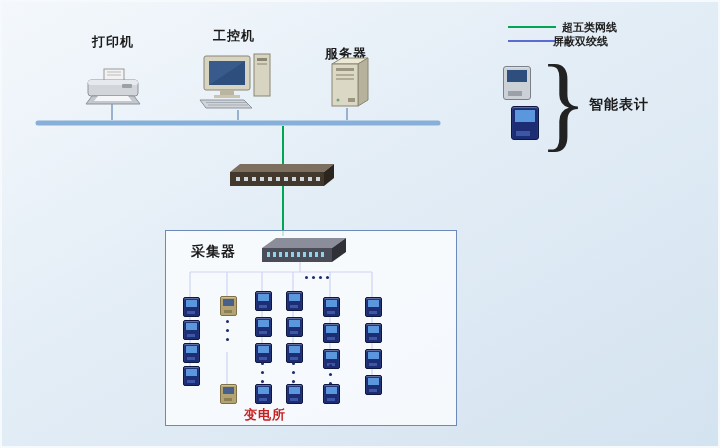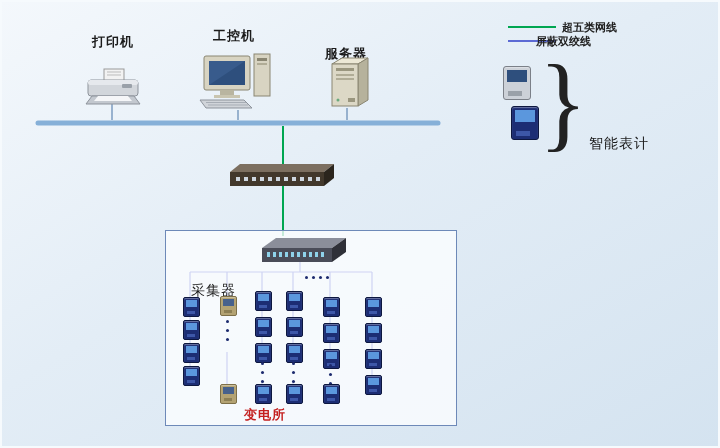--- a/index.html
+++ b/index.html
@@ -81,7 +81,7 @@
   </svg>
 
   <div class="lbl small" style="left:562px;top:20px">超五类网线</div>
-  <div class="lbl small" style="left:536px;top:34px">屏蔽双绞线</div>
+  <div class="lbl small" style="left:553px;top:34px">屏蔽双绞线</div>
 
   <div class="lbl" style="left:92px;top:33px">打印机</div>
   <div class="lbl" style="left:213px;top:27px">工控机</div>

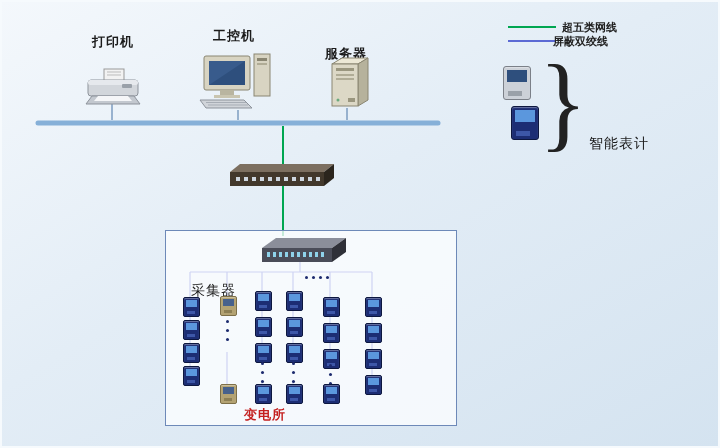--- a/index.html
+++ b/index.html
@@ -17,7 +17,7 @@
   }
   .lbl.small{font-size:11px;font-weight:700;letter-spacing:0;color:#222;}
   .lbl.red{color:#c42020;font-weight:700;}
-  .lbl.big{font-size:14px;font-weight:400;margin-top:39px;}
+  .lbl.big{font-size:14px;font-weight:700;}
   .box{
     position:absolute;left:165px;top:230px;width:290px;height:194px;
     border:1px solid #6d89b8;background:rgba(252,254,255,0.78);

